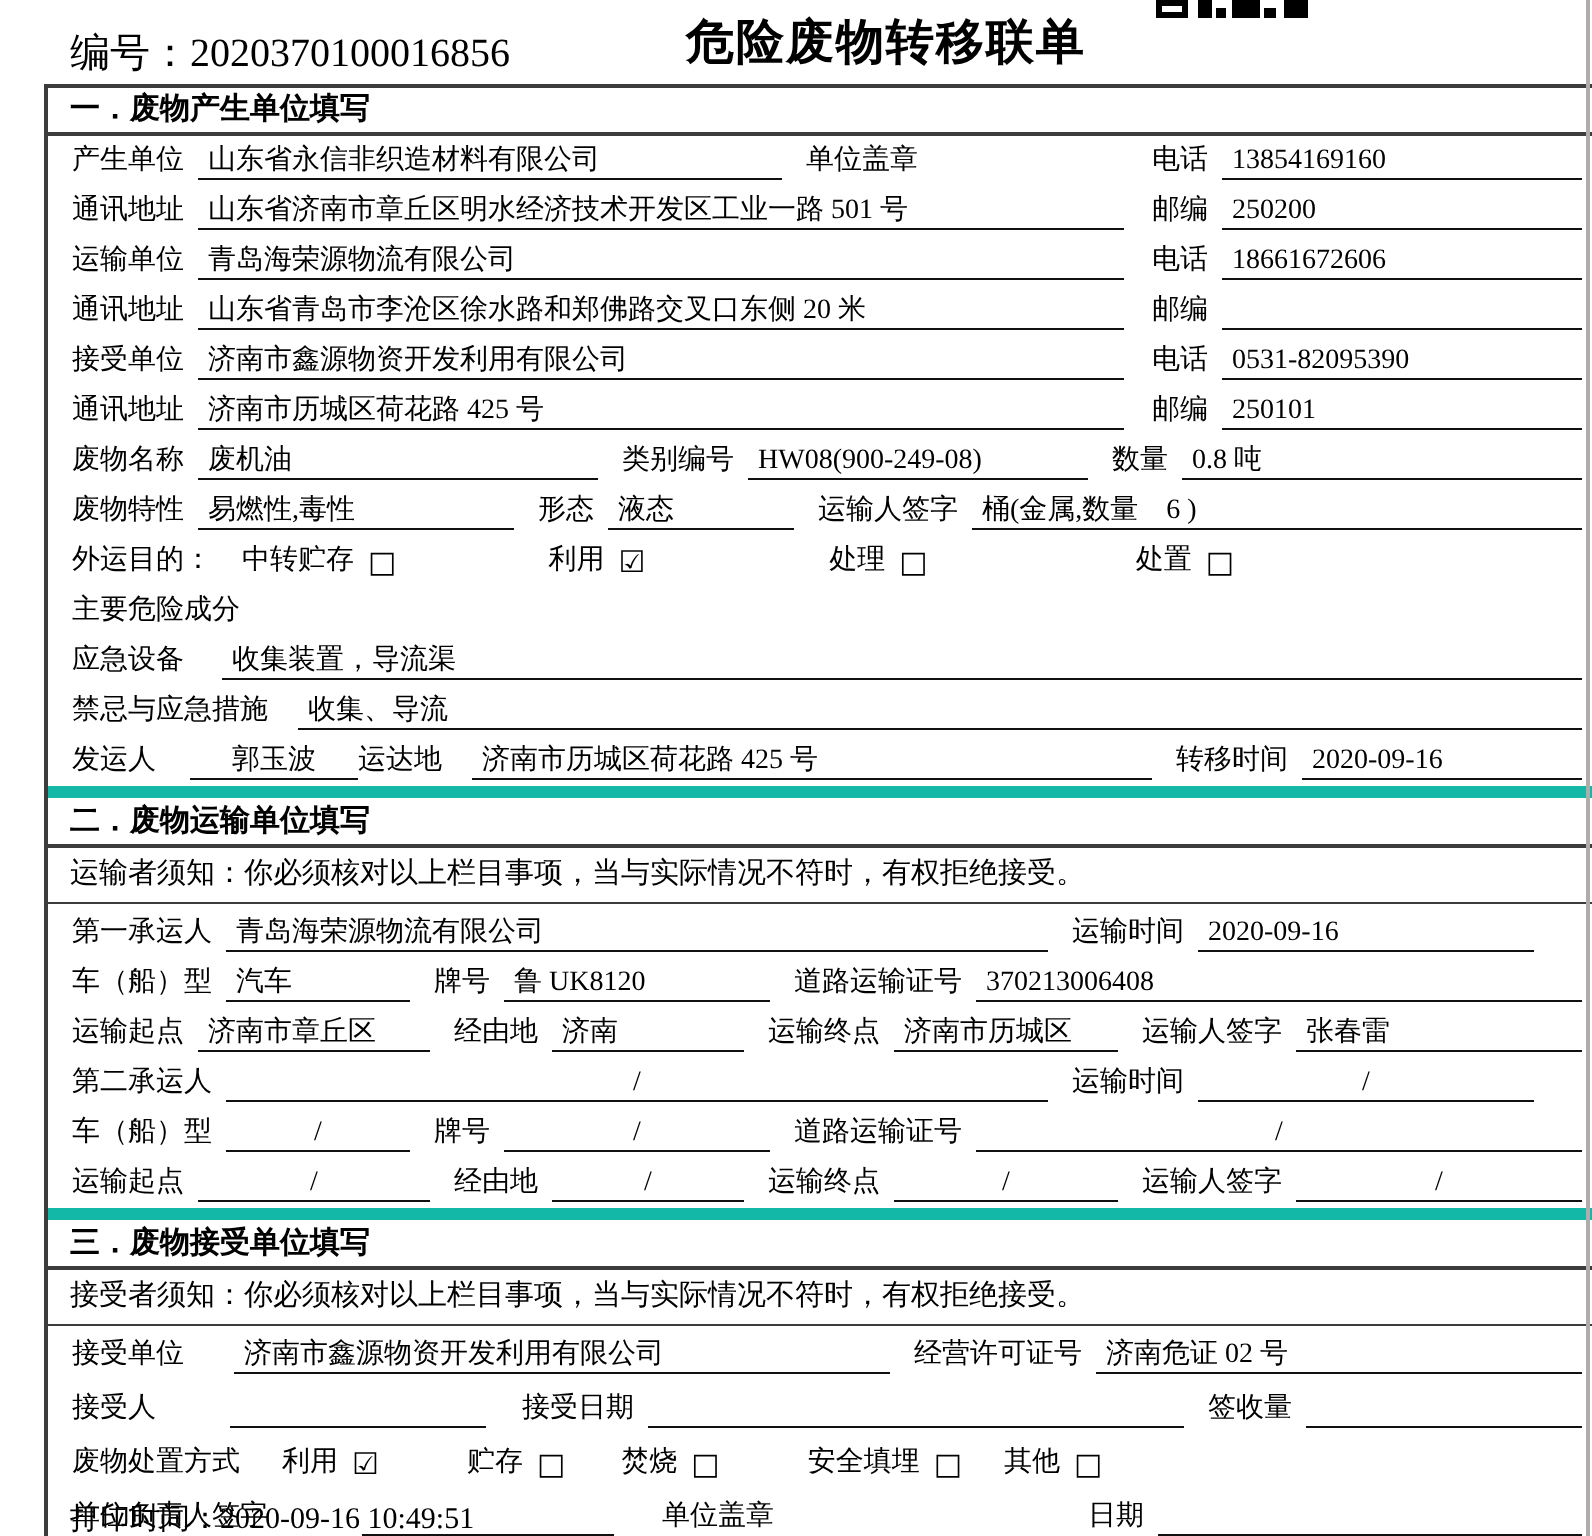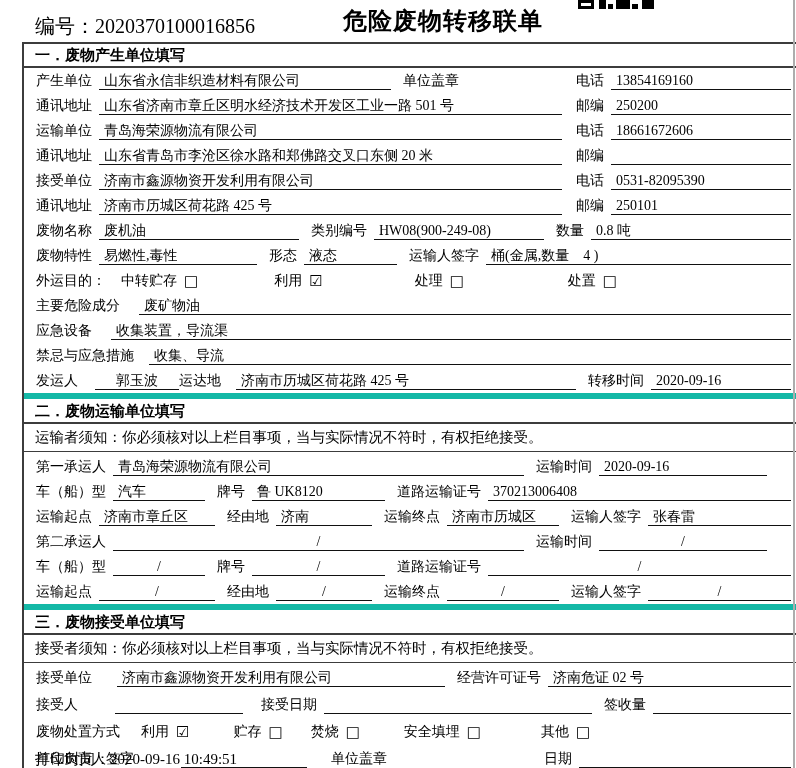--- a/index.html
+++ b/index.html
@@ -162,7 +162,7 @@
       <span class="lbl ml12">形态</span>
       <span class="val" style="width:93px">液态</span>
       <span class="lbl ml12">运输人签字</span>
-      <span class="val fill">桶(金属,数量　4 )</span>
+      <span class="val fill">桶(金属,数量　6 )</span>
     </div>
 
     <div class="row">

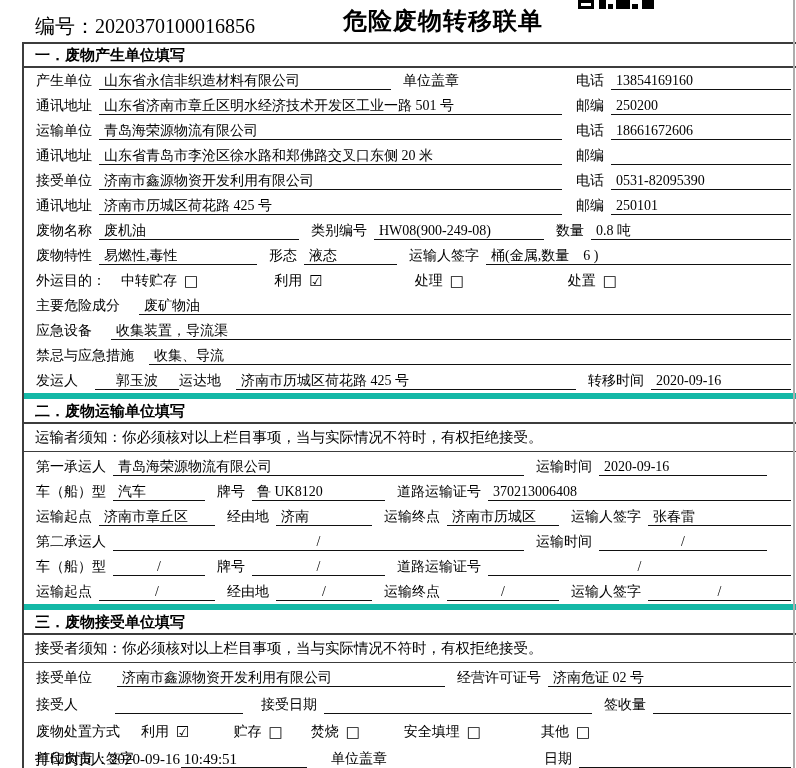--- a/index.html
+++ b/index.html
@@ -187,7 +187,6 @@
 
     <div class="row">
       <span class="lbl">主要危险成分</span>
-      <span class="val fill" style="margin-left:12px">废矿物油</span>
     </div>
 
     <div class="row">

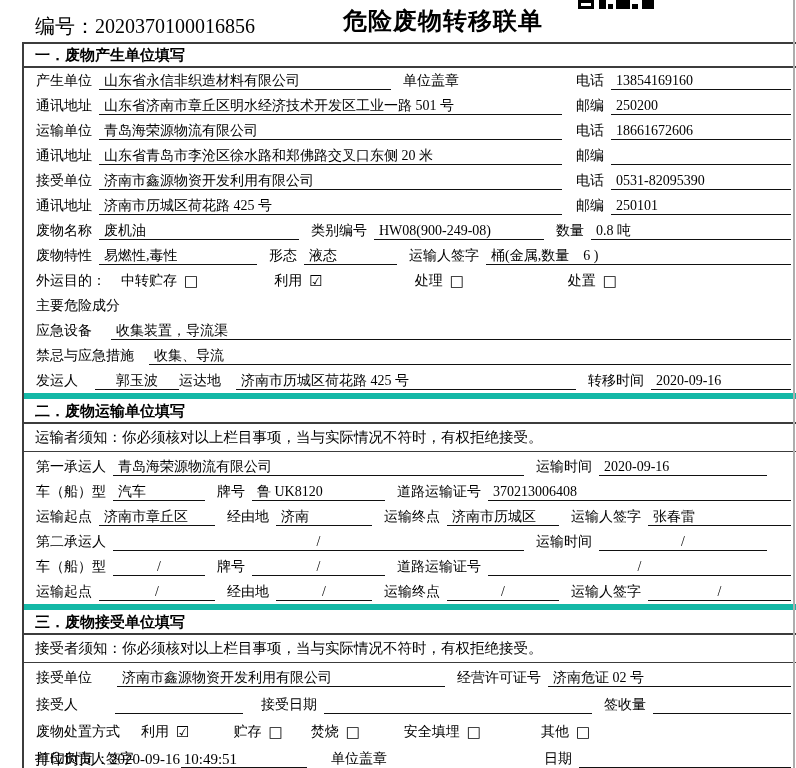--- a/index.html
+++ b/index.html
@@ -302,7 +302,7 @@
         <span>安全填埋</span>
         <span class="box">□</span>
       </span>
-      <span class="cbi" style="margin-left:60px">
+      <span class="cbi" style="margin-left:21px">
         <span>其他</span>
         <span class="box">□</span>
       </span>

